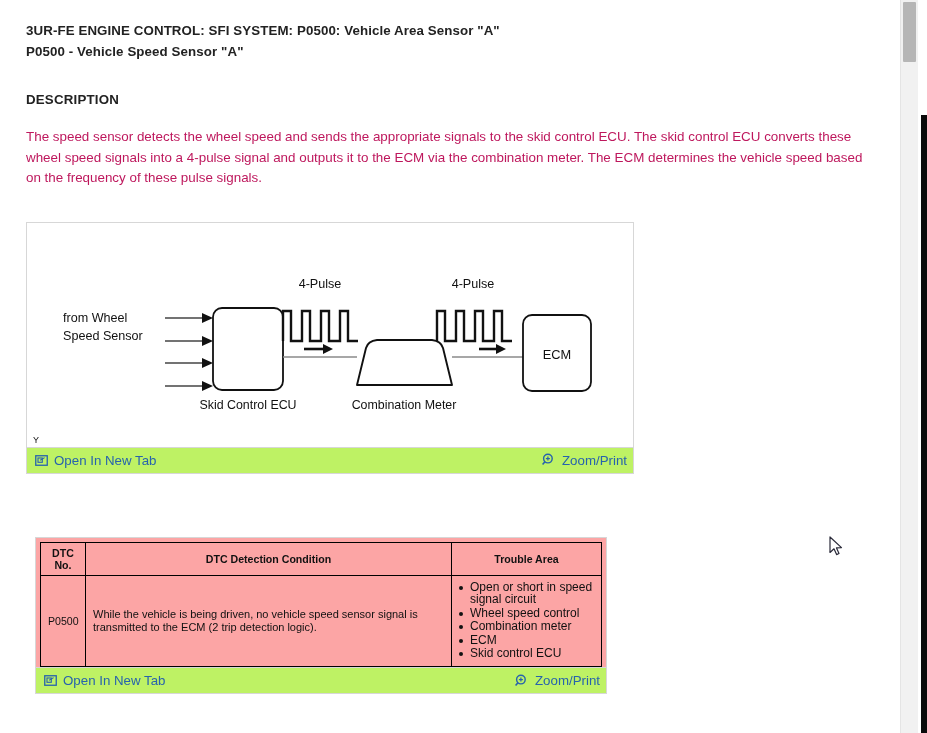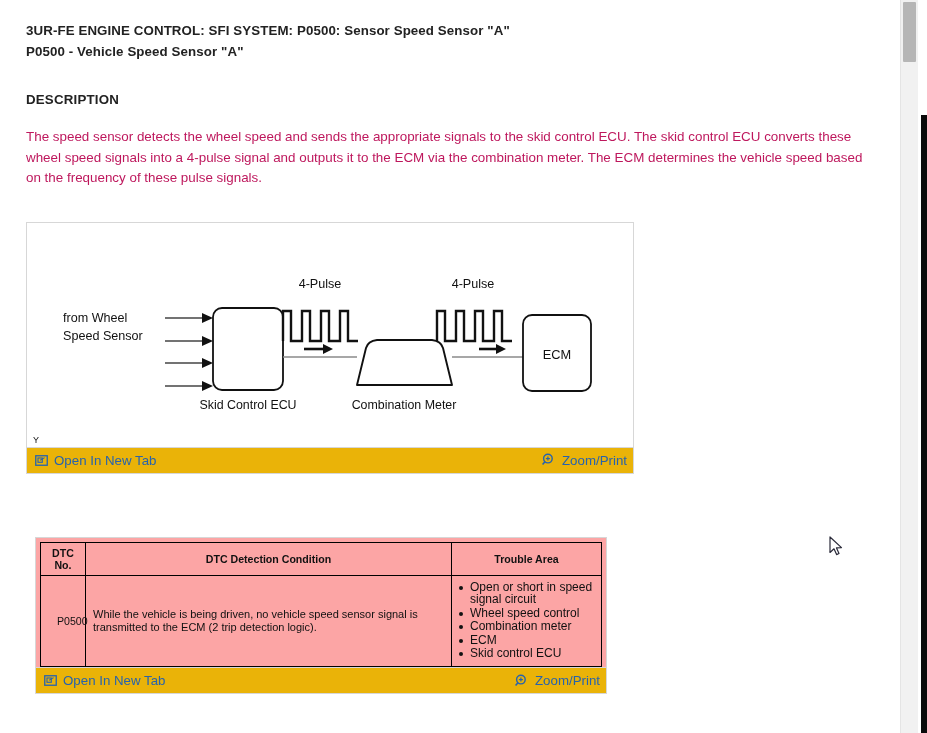--- a/index.html
+++ b/index.html
@@ -232,7 +232,7 @@
 <div id="page">
   <div class="content">
 
-    <div class="doc-title">3UR-FE ENGINE CONTROL: SFI SYSTEM: P0500: Sensor Speed Sensor "A"</div>
+    <div class="doc-title">3UR-FE ENGINE CONTROL: SFI SYSTEM: P0500: Vehicle Area Sensor "A"</div>
 
     <div class="doc-subtitle">P0500 - Vehicle Speed Sensor "A"</div>
 

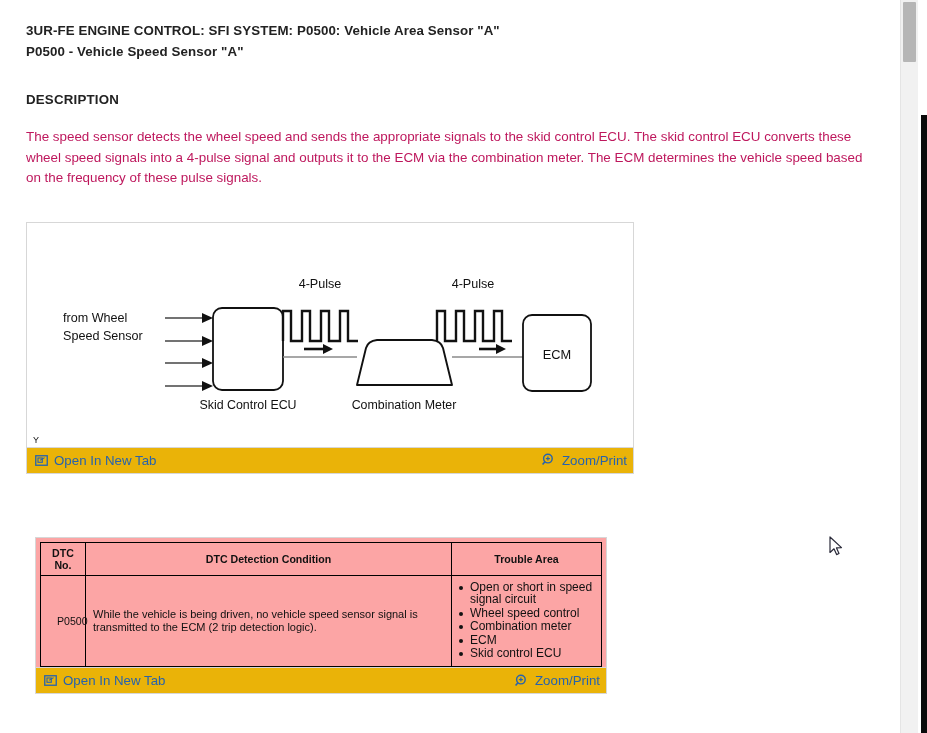--- a/index.html
+++ b/index.html
@@ -70,7 +70,7 @@
     background: #ffffff;
   }
   .figure-footer {
-    background: #eab308;
+    background: #bef264;
     border-top: 1px solid #d7d7d7;
     height: 26px;
     display: flex;

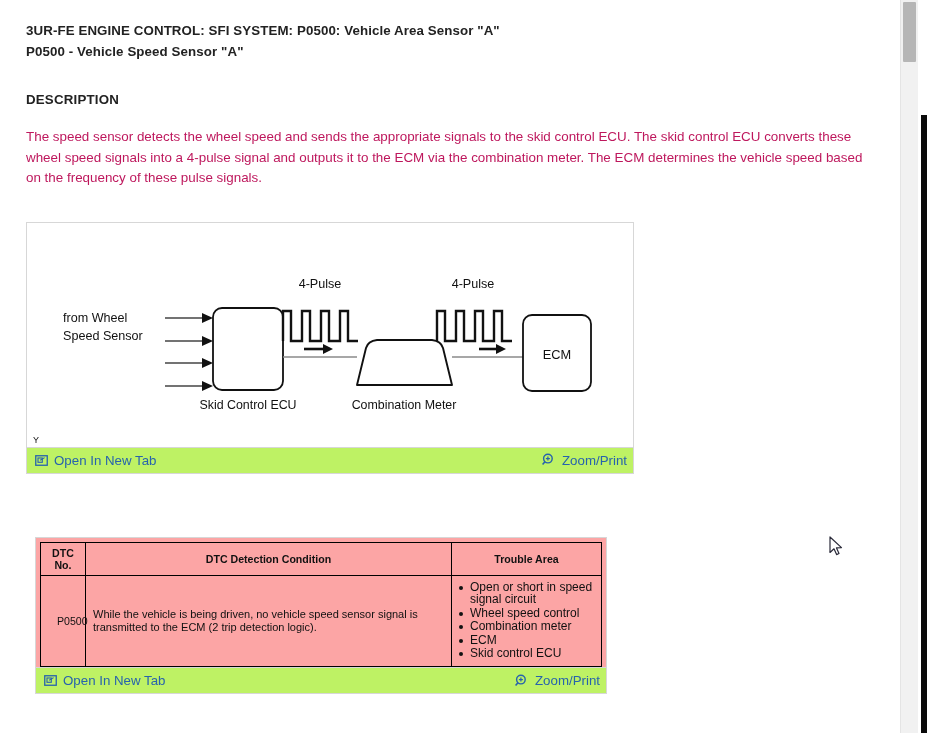--- a/index.html
+++ b/index.html
@@ -146,7 +146,7 @@
   td.cell-no {
     text-align: left;
     font-size: 10.6px;
-    padding: 4px 16px;
+    padding: 4px 7px;
   }
   td.cell-cond {
     font-size: 11px;

